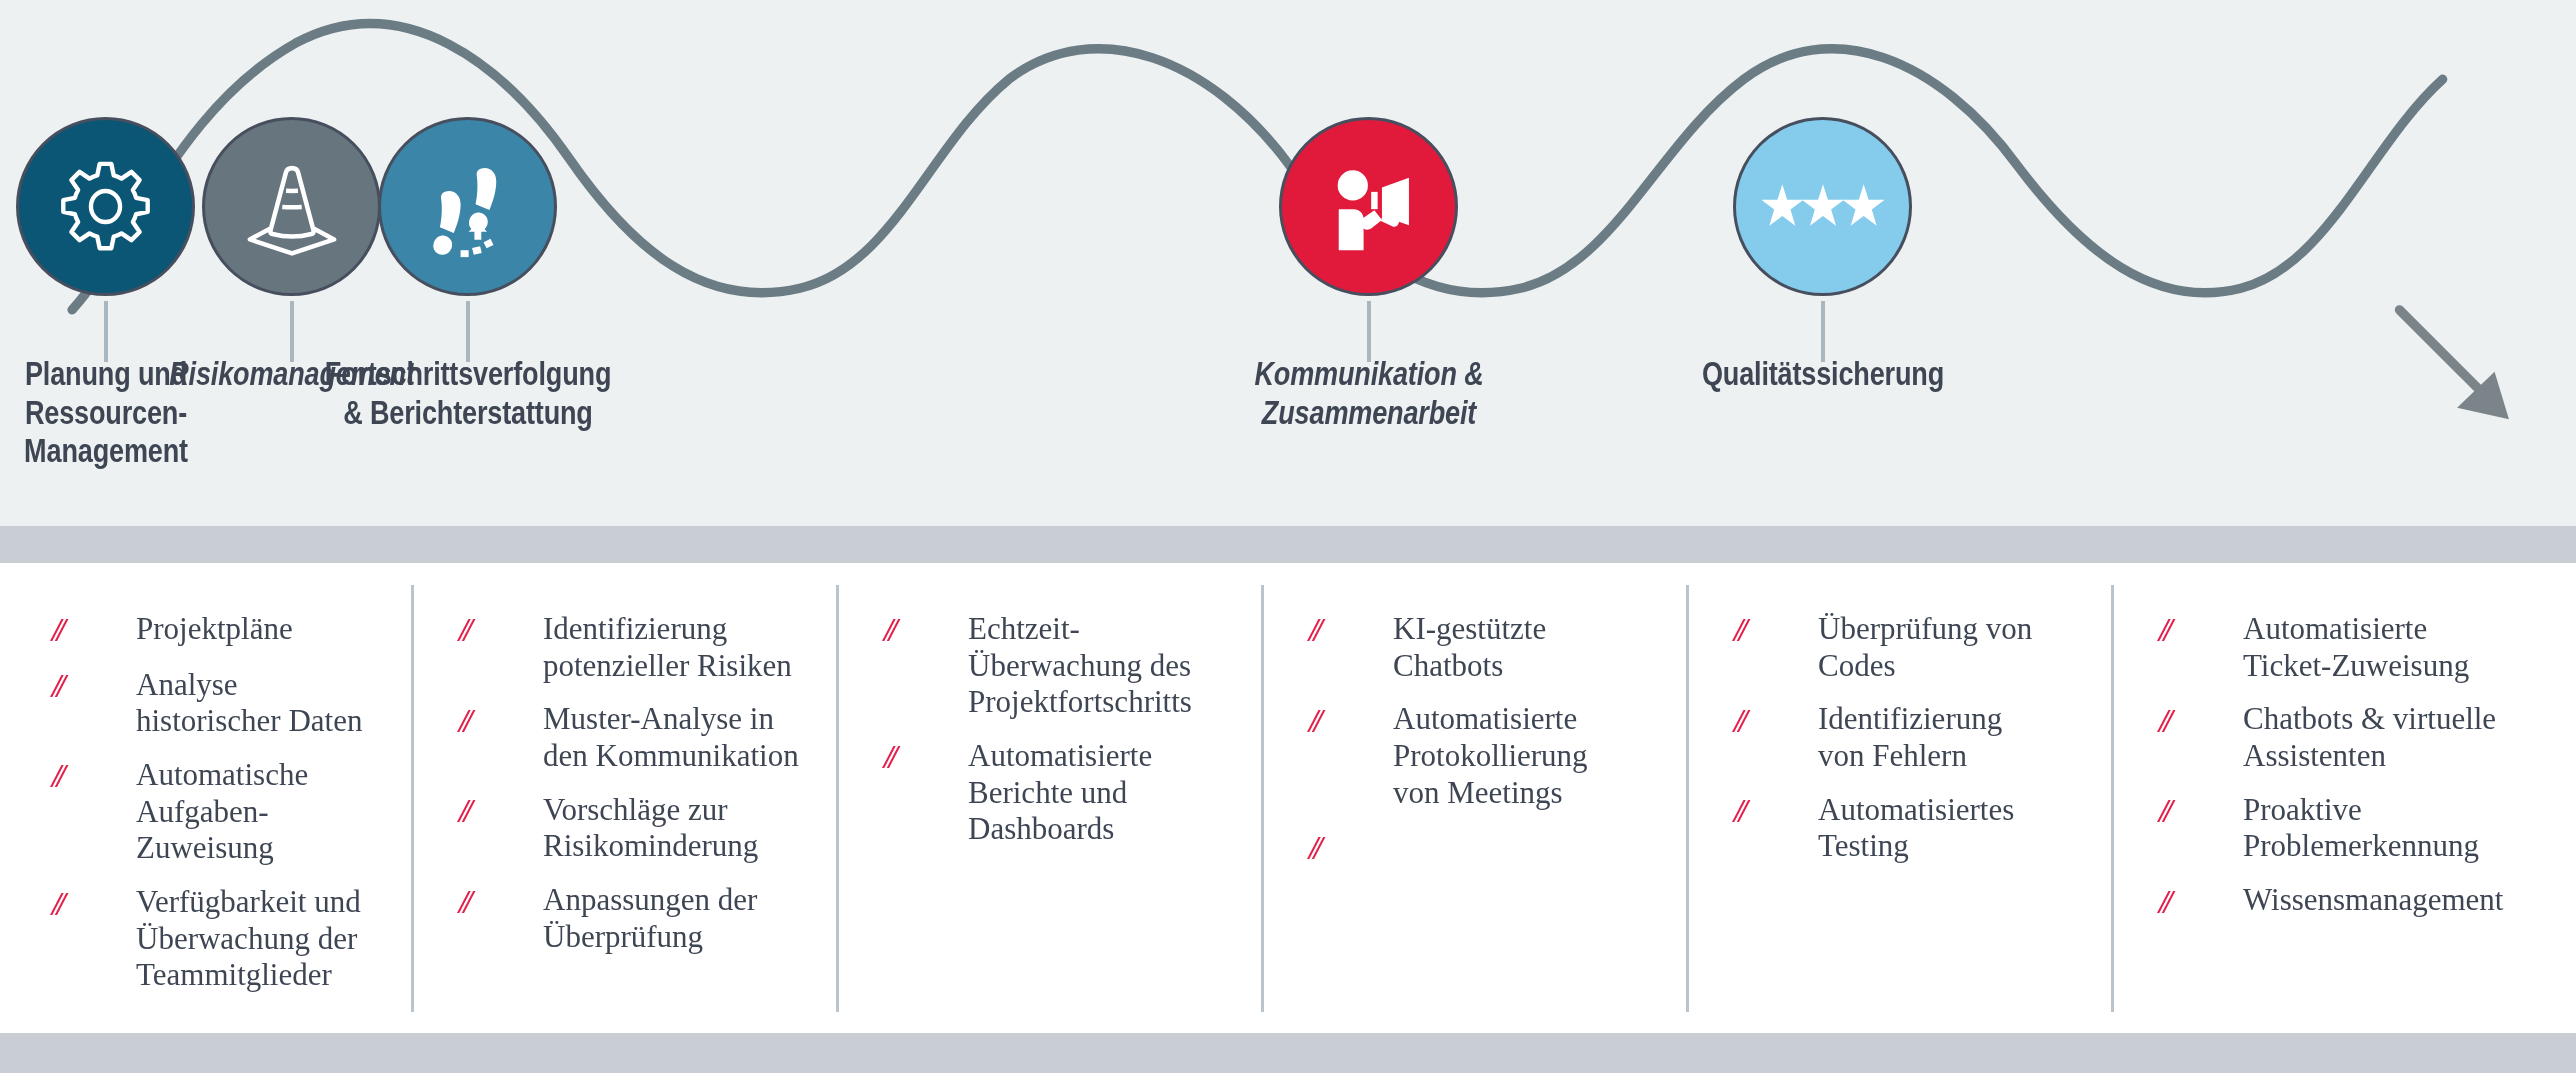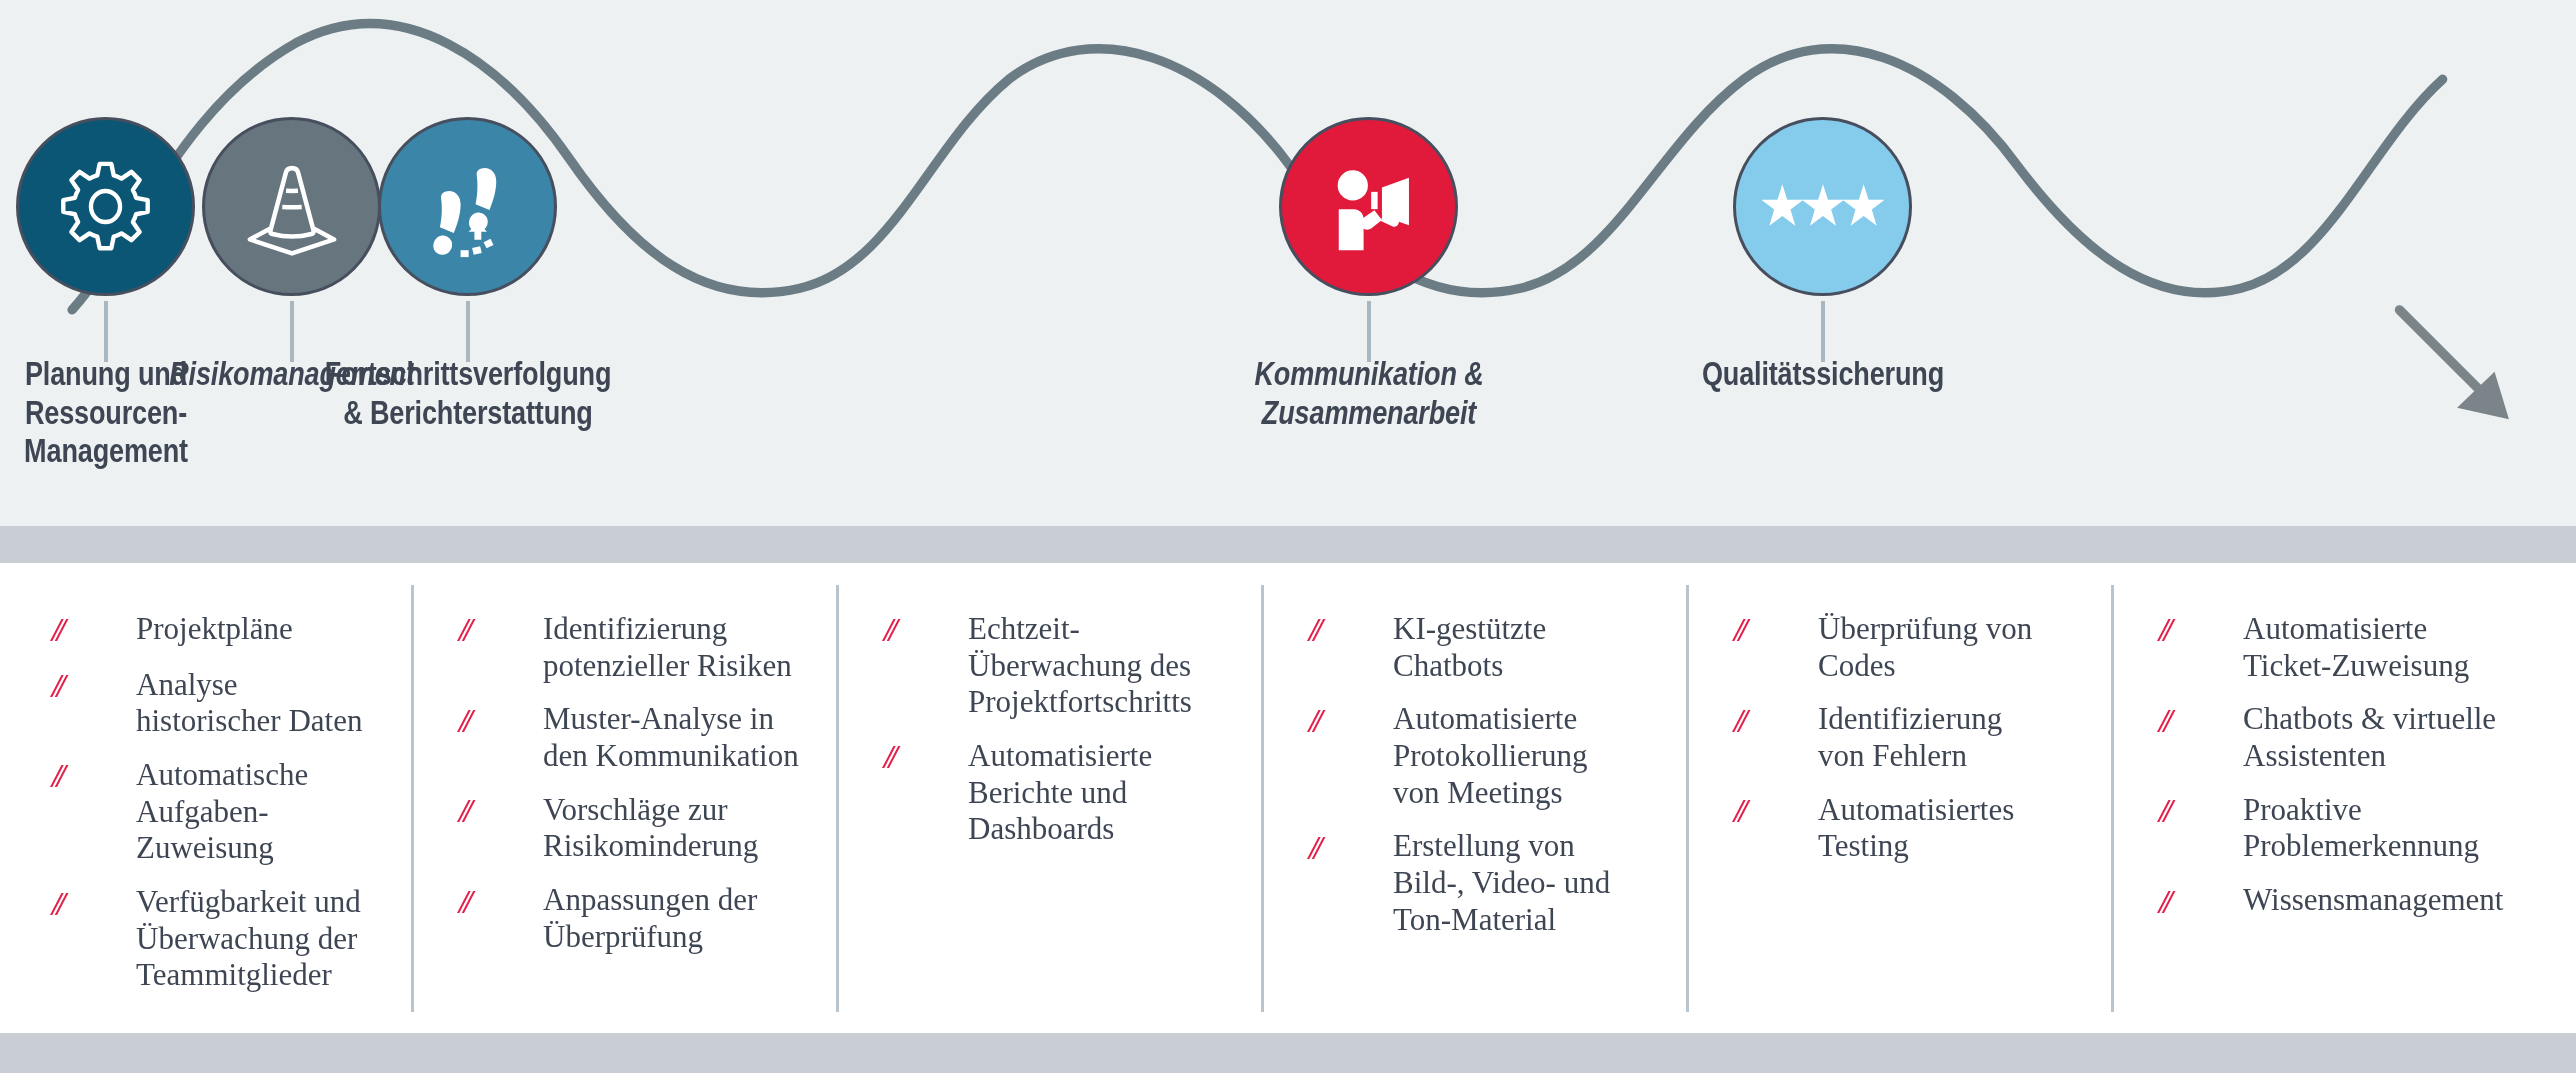--- a/index.html
+++ b/index.html
@@ -340,9 +340,6 @@
         </li>
         <li class="bullet-row">
           <span class="slashes">//</span>
-          <span class="btext">Erstellung von
-Bild-, Video- und
-Ton-Material</span>
         </li>
       </ul>
       <div class="col-sep"></div>

